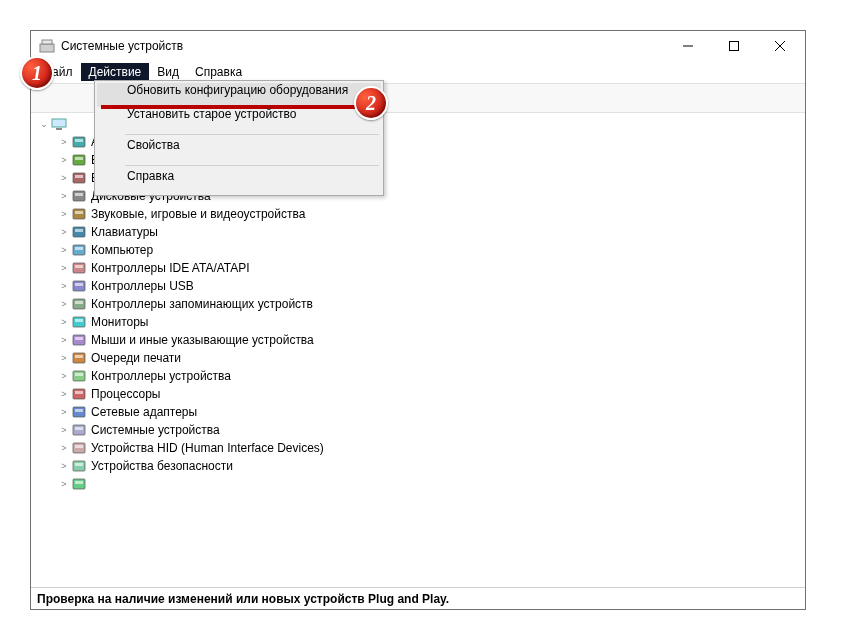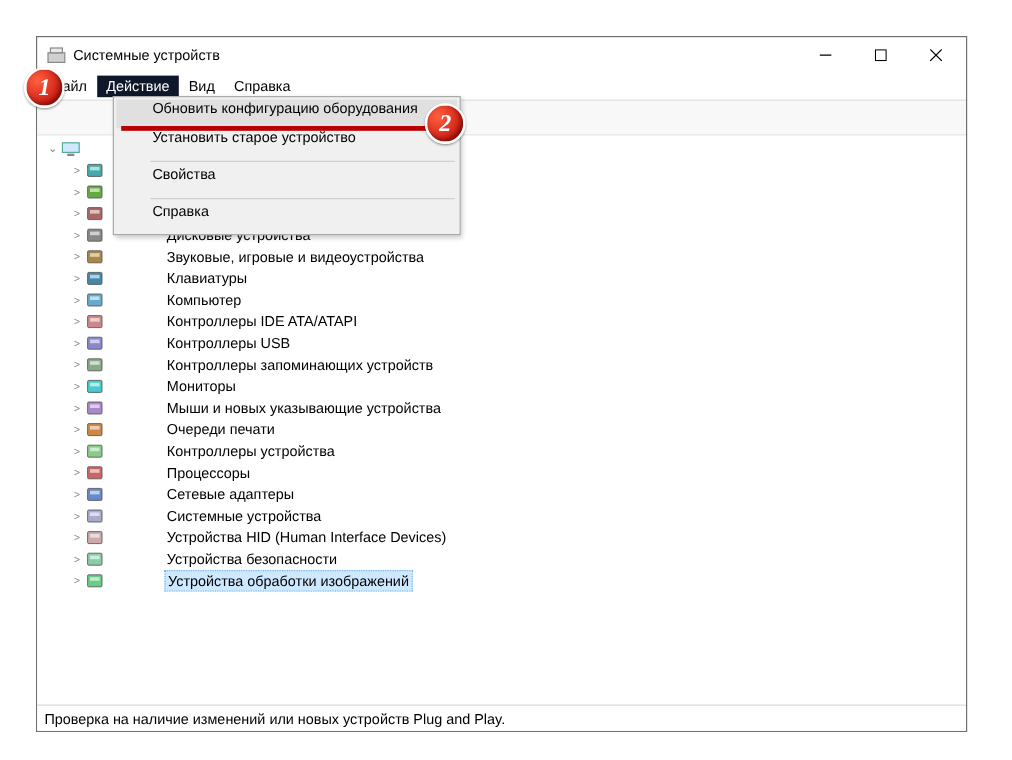--- a/index.html
+++ b/index.html
@@ -18,7 +18,7 @@
 .tree-node { display: flex; align-items: center; height: 18px; font-size: 12px; padding-left: 2px; white-space: nowrap; }
 .tree-node .arrow { width: 14px; height: 14px; display: inline-flex; align-items: center; justify-content: center; color: #808080; font-size: 9px; cursor: default; }
 .tree-node .icon { width: 16px; height: 16px; display: inline-block; vertical-align: middle; margin-right: 2px; }
-.tree-node .label { padding: 1px 2px; margin-left: 48px; }
+.tree-node .label { padding: 1px 2px; }
 .tree-node .label.selected { background: #cde8ff; border: 1px dotted #7ab7e8; }
 .tree-children { padding-left: 20px; }
 .dropdown { position: absolute; left: 94px; top: 80px; width: 290px; background: #f0f0f0; border: 1px solid #aaa; box-shadow: 2px 2px 4px rgba(0,0,0,0.2); z-index: 20; padding: 2px; }

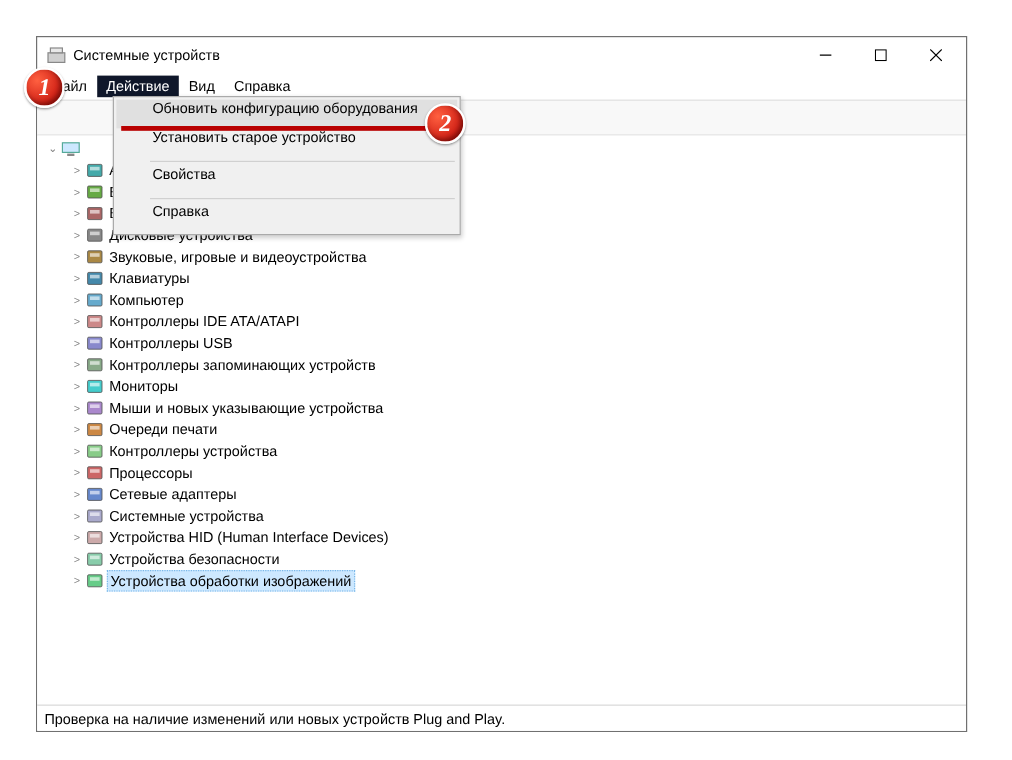--- a/index.html
+++ b/index.html
@@ -174,7 +174,7 @@
               <rect x="2" y="3" width="12" height="10" rx="1" fill="#a8c" stroke="#555" stroke-width="0.7"></rect>
               <rect x="4" y="5" width="8" height="3" fill="#fff" opacity="0.6"></rect>
             </svg></span>
-          <span class="label">Мыши и новых указывающие устройства</span>
+          <span class="label">Мыши и иные указывающие устройства</span>
         </div>
         <div class="tree-node">
           <span class="arrow">&gt;</span>

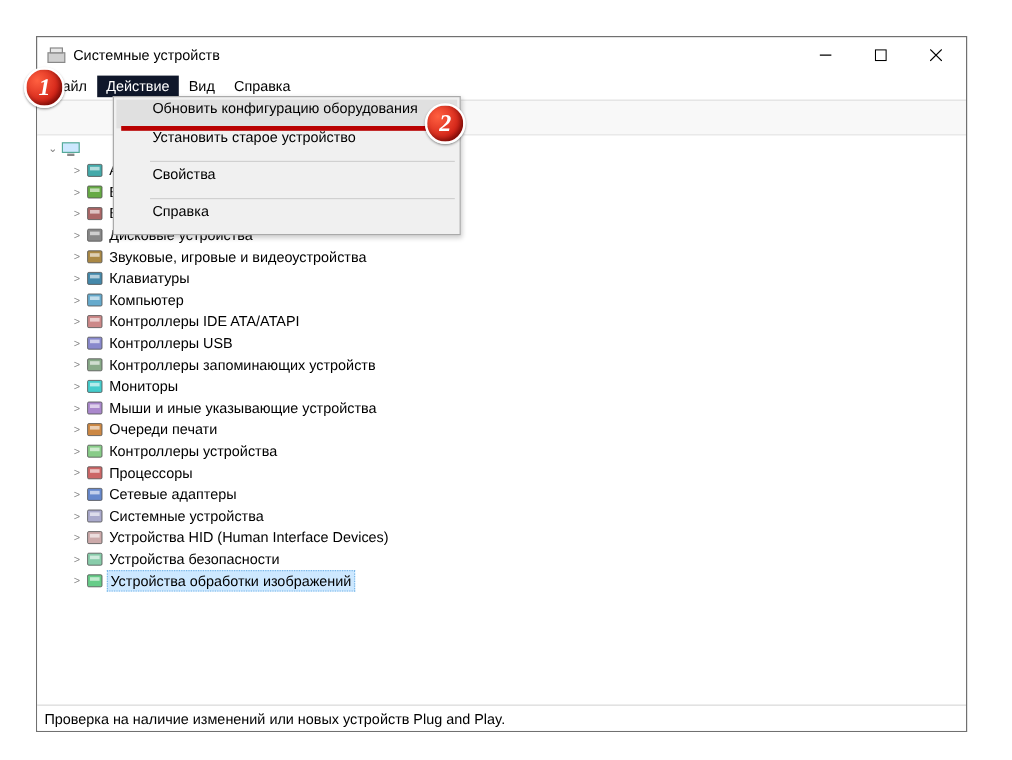--- a/index.html
+++ b/index.html
@@ -238,7 +238,6 @@
               <rect x="2" y="3" width="12" height="10" rx="1" fill="#6c8" stroke="#555" stroke-width="0.7"></rect>
               <rect x="4" y="5" width="8" height="3" fill="#fff" opacity="0.6"></rect>
             </svg></span>
-          <span class="label selected">Устройства обработки изображений</span>
         </div>
       </div>
   </div>

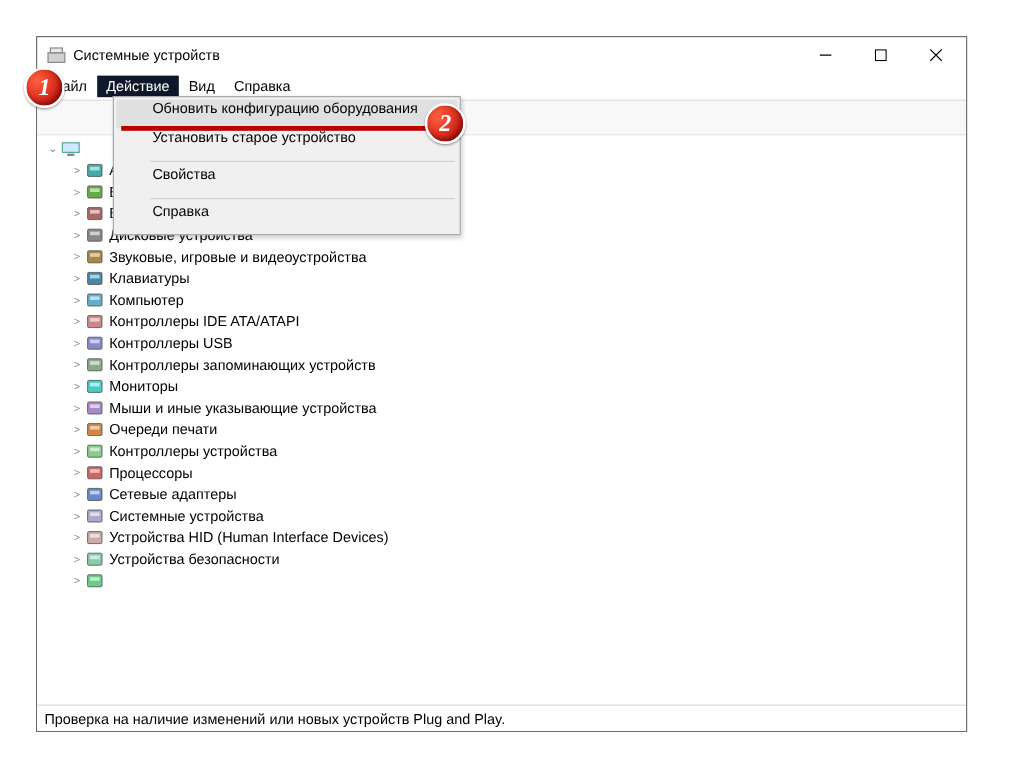--- a/index.html
+++ b/index.html
@@ -26,7 +26,7 @@
 .dropdown-item.highlight { background: #e0e0e0; }
 .dropdown-item.highlight::after { content:''; position:absolute; left:4px; right:4px; bottom:-2px; height:4px; background:#b90000; }
 .dropdown-sep { height: 1px; background: #d0d0d0; margin: 3px 2px 3px 28px; }
-.statusbar { height: 22px; border-top: 1px solid #d0d0d0; display: flex; align-items: center; padding: 0 6px; font-size: 12px; background: #fff; }
+.statusbar { height: 22px; border-top: 1px solid #d0d0d0; display: flex; align-items: center; padding: 0 6px; font-size: 12px; background: #fff; font-weight: bold; }
 .marker { position: absolute; width: 34px; height: 34px; border-radius: 50%; z-index: 100; display: flex; align-items: center; justify-content: center; font-family: Georgia, serif; font-weight: bold; font-style: italic; font-size: 20px; color: #fff; background: radial-gradient(circle at 30% 30%, #ff6040, #b90000); box-shadow: inset -2px -2px 4px rgba(0,0,0,0.4), 0 1px 2px rgba(0,0,0,0.4); border: 2px solid #fff; }
 .marker-1 { left: 20px; top: 56px; }
 .marker-2 { left: 354px; top: 86px; }

